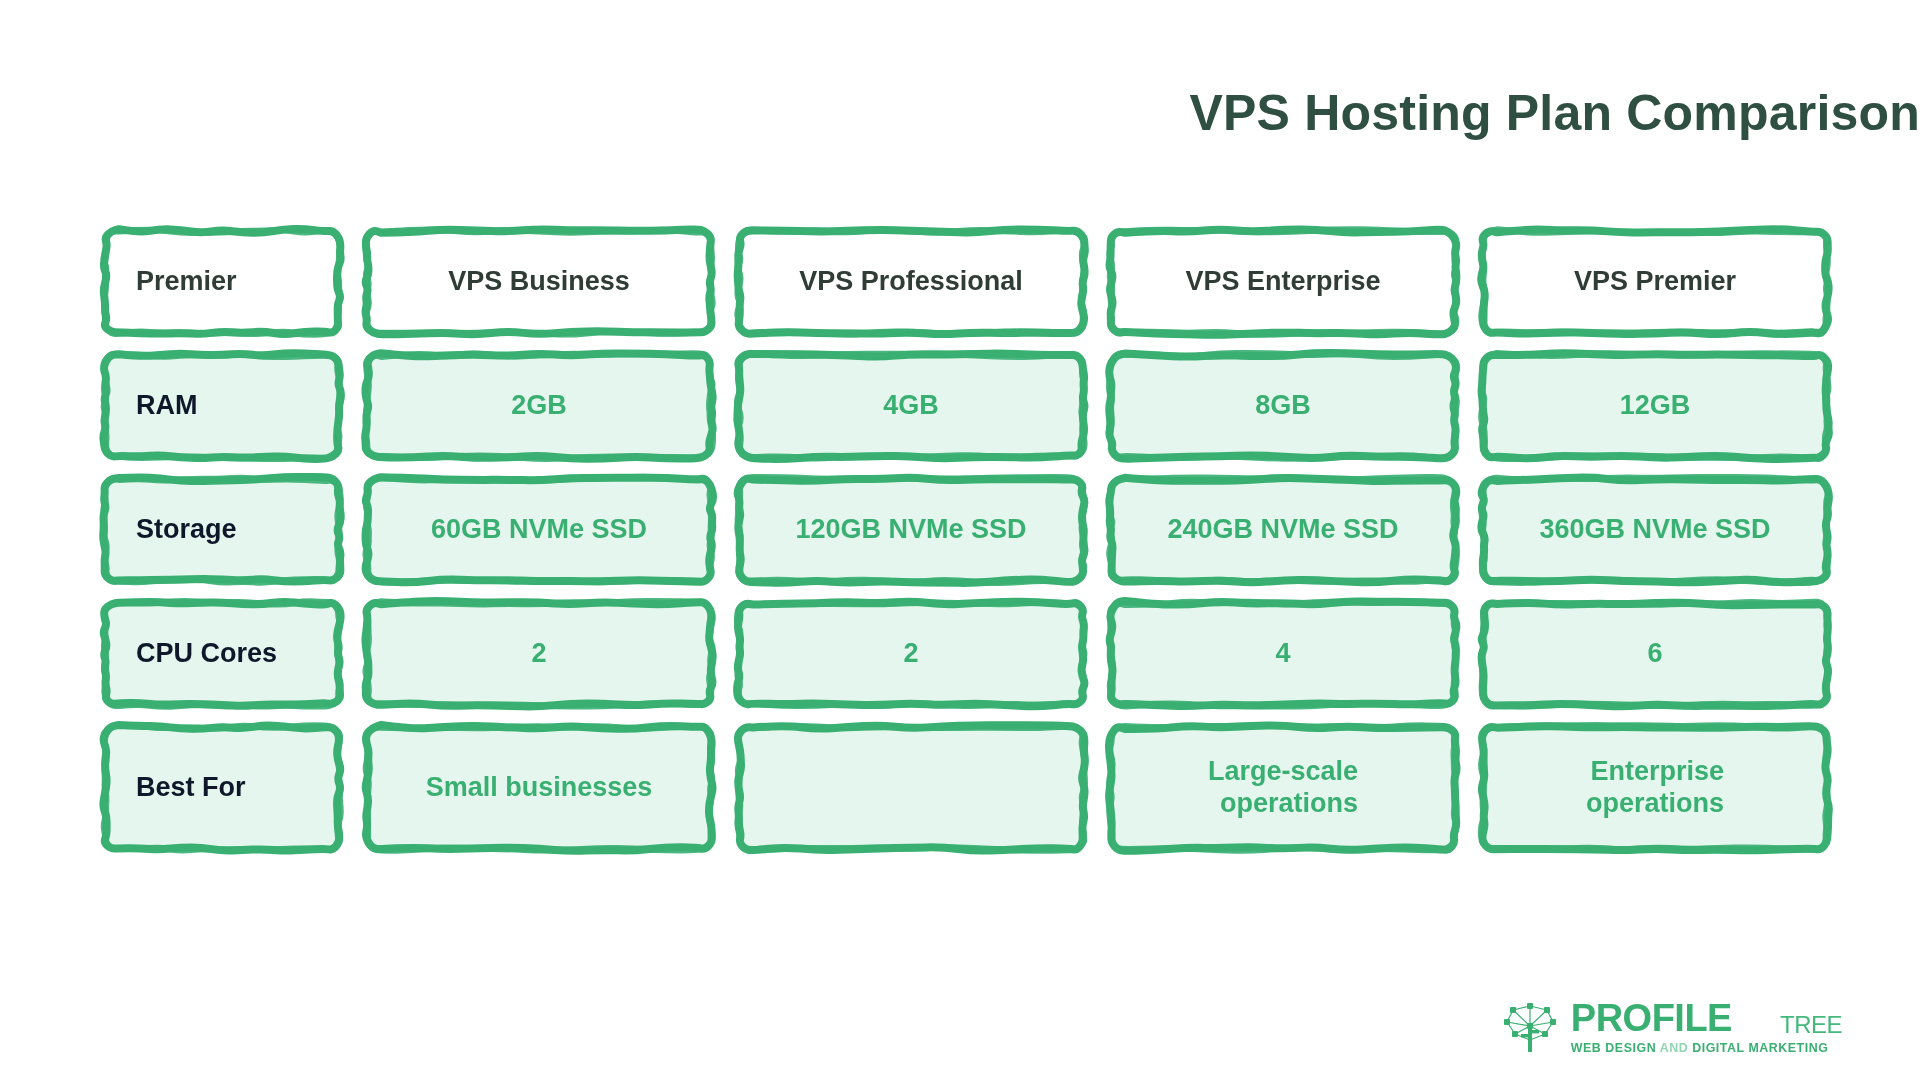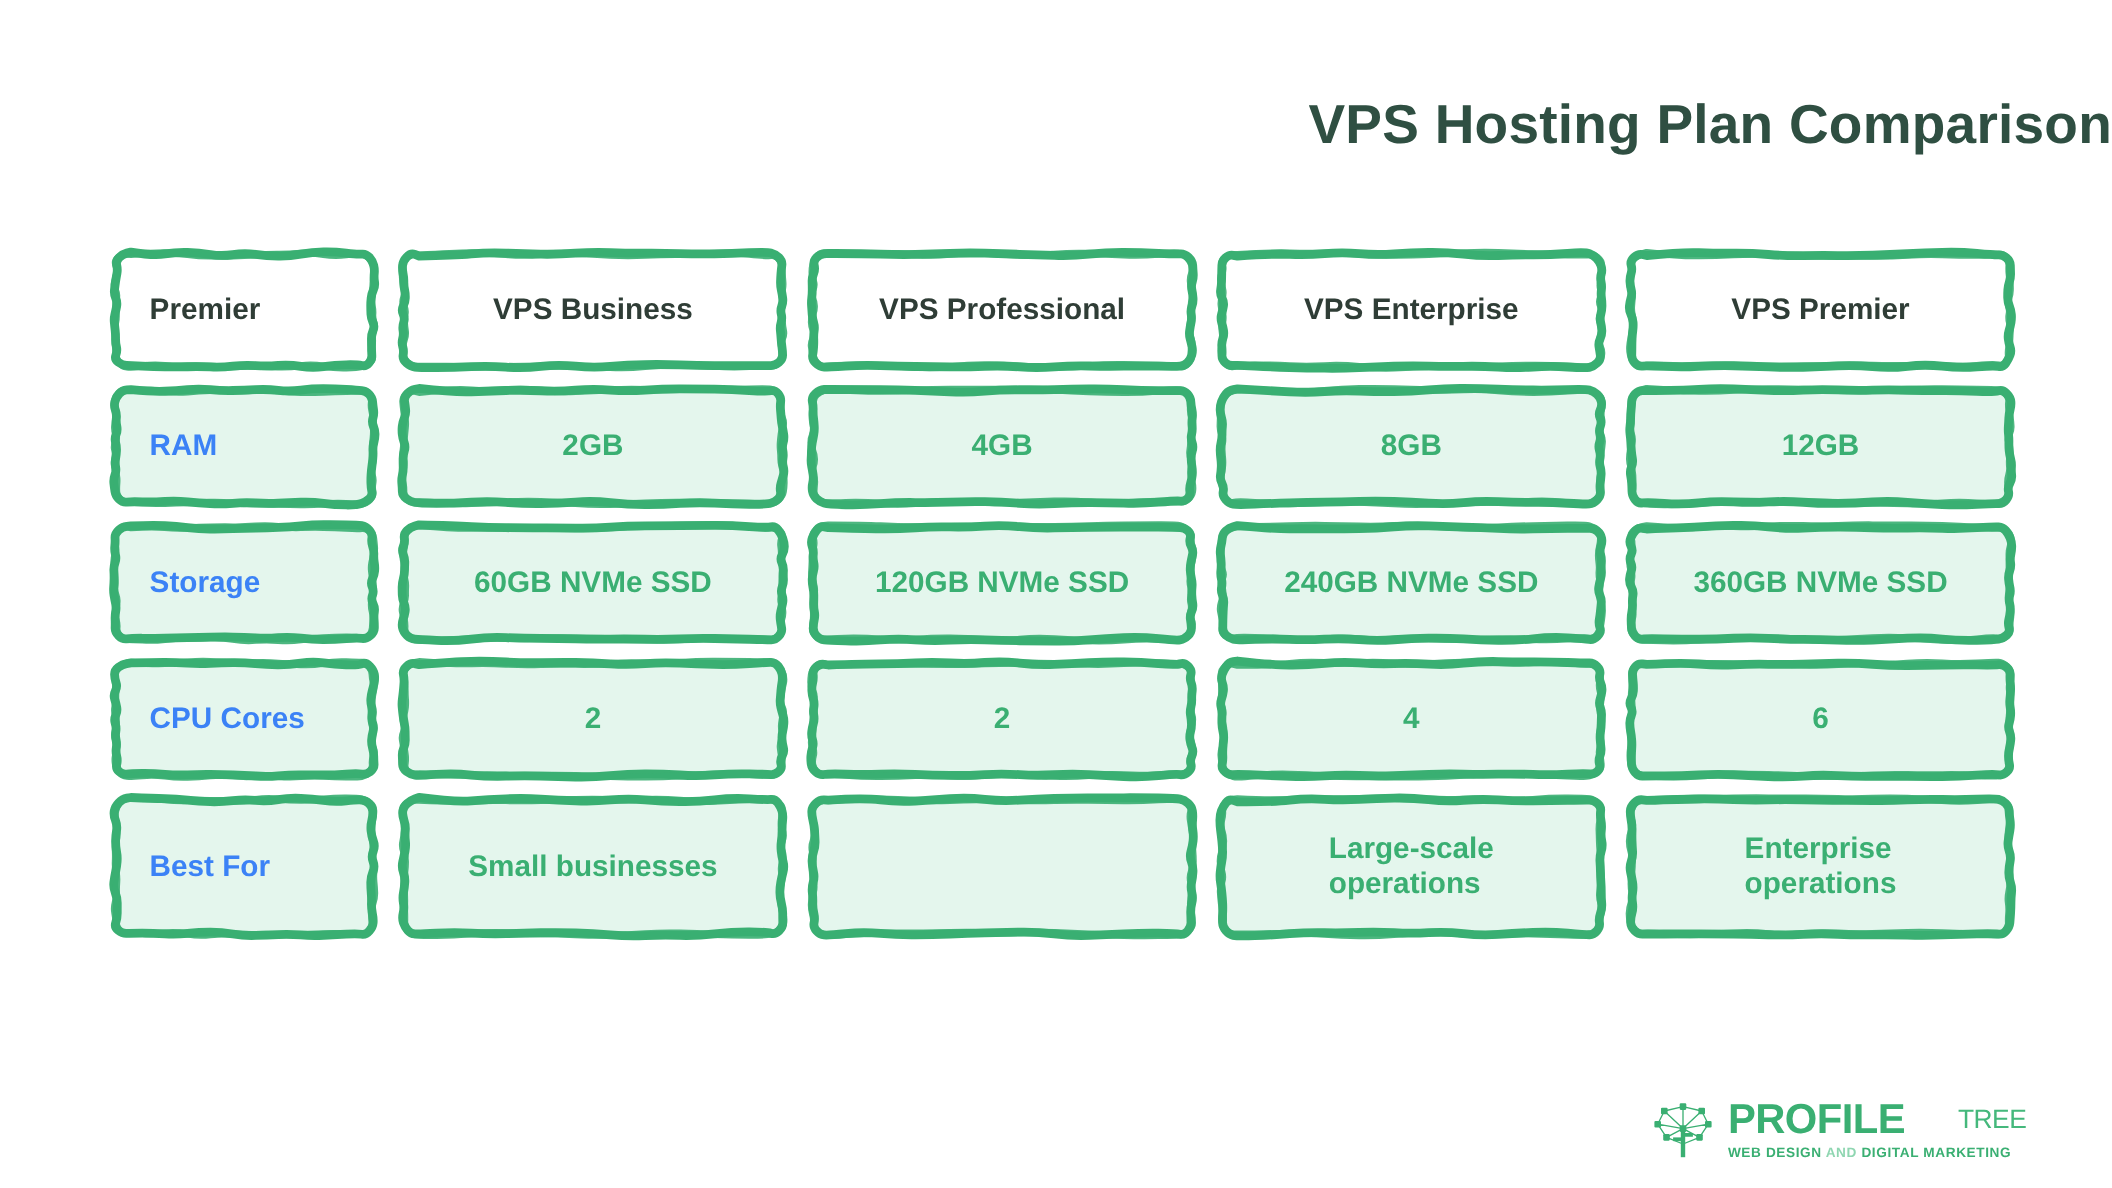--- a/index.html
+++ b/index.html
@@ -87,7 +87,7 @@
   .row-header .cell.col-feature .label { padding-left: 36px; }
 
   
-  .row-body .cell.col-feature .label { color: #3b82f6; padding-left: 36px; }
+  .row-body .cell.col-feature .label { color: #0f172a; padding-left: 36px; }
   .row-body .cell.col-plan .label {
     color: #3aaf72;
     text-align: left;

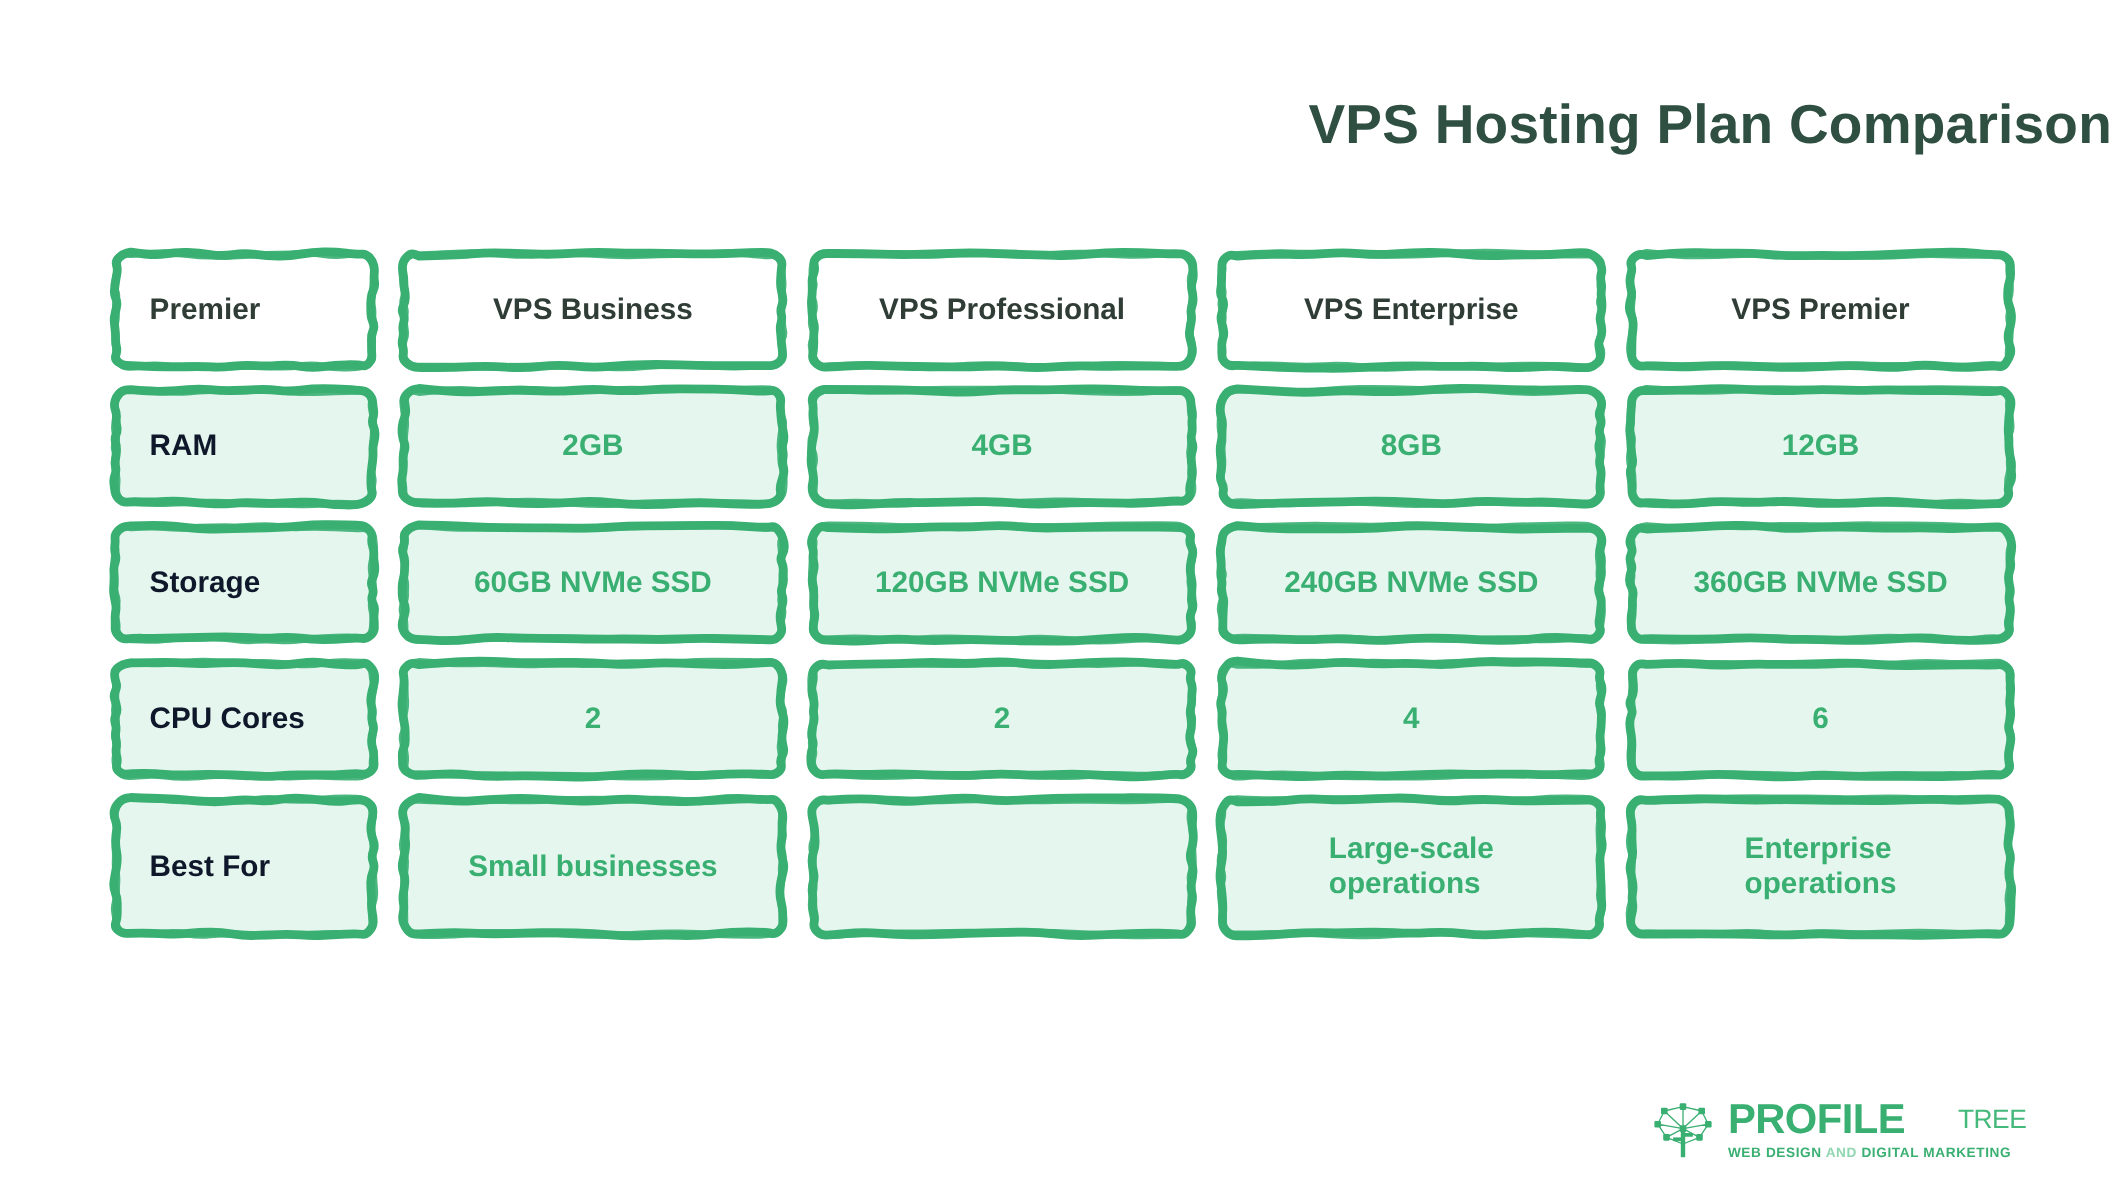--- a/index.html
+++ b/index.html
@@ -90,7 +90,7 @@
   .row-body .cell.col-feature .label { color: #0f172a; padding-left: 36px; }
   .row-body .cell.col-plan .label {
     color: #3aaf72;
-    text-align: left;
+    text-align: right;
     padding: 0 14px;
   }
 

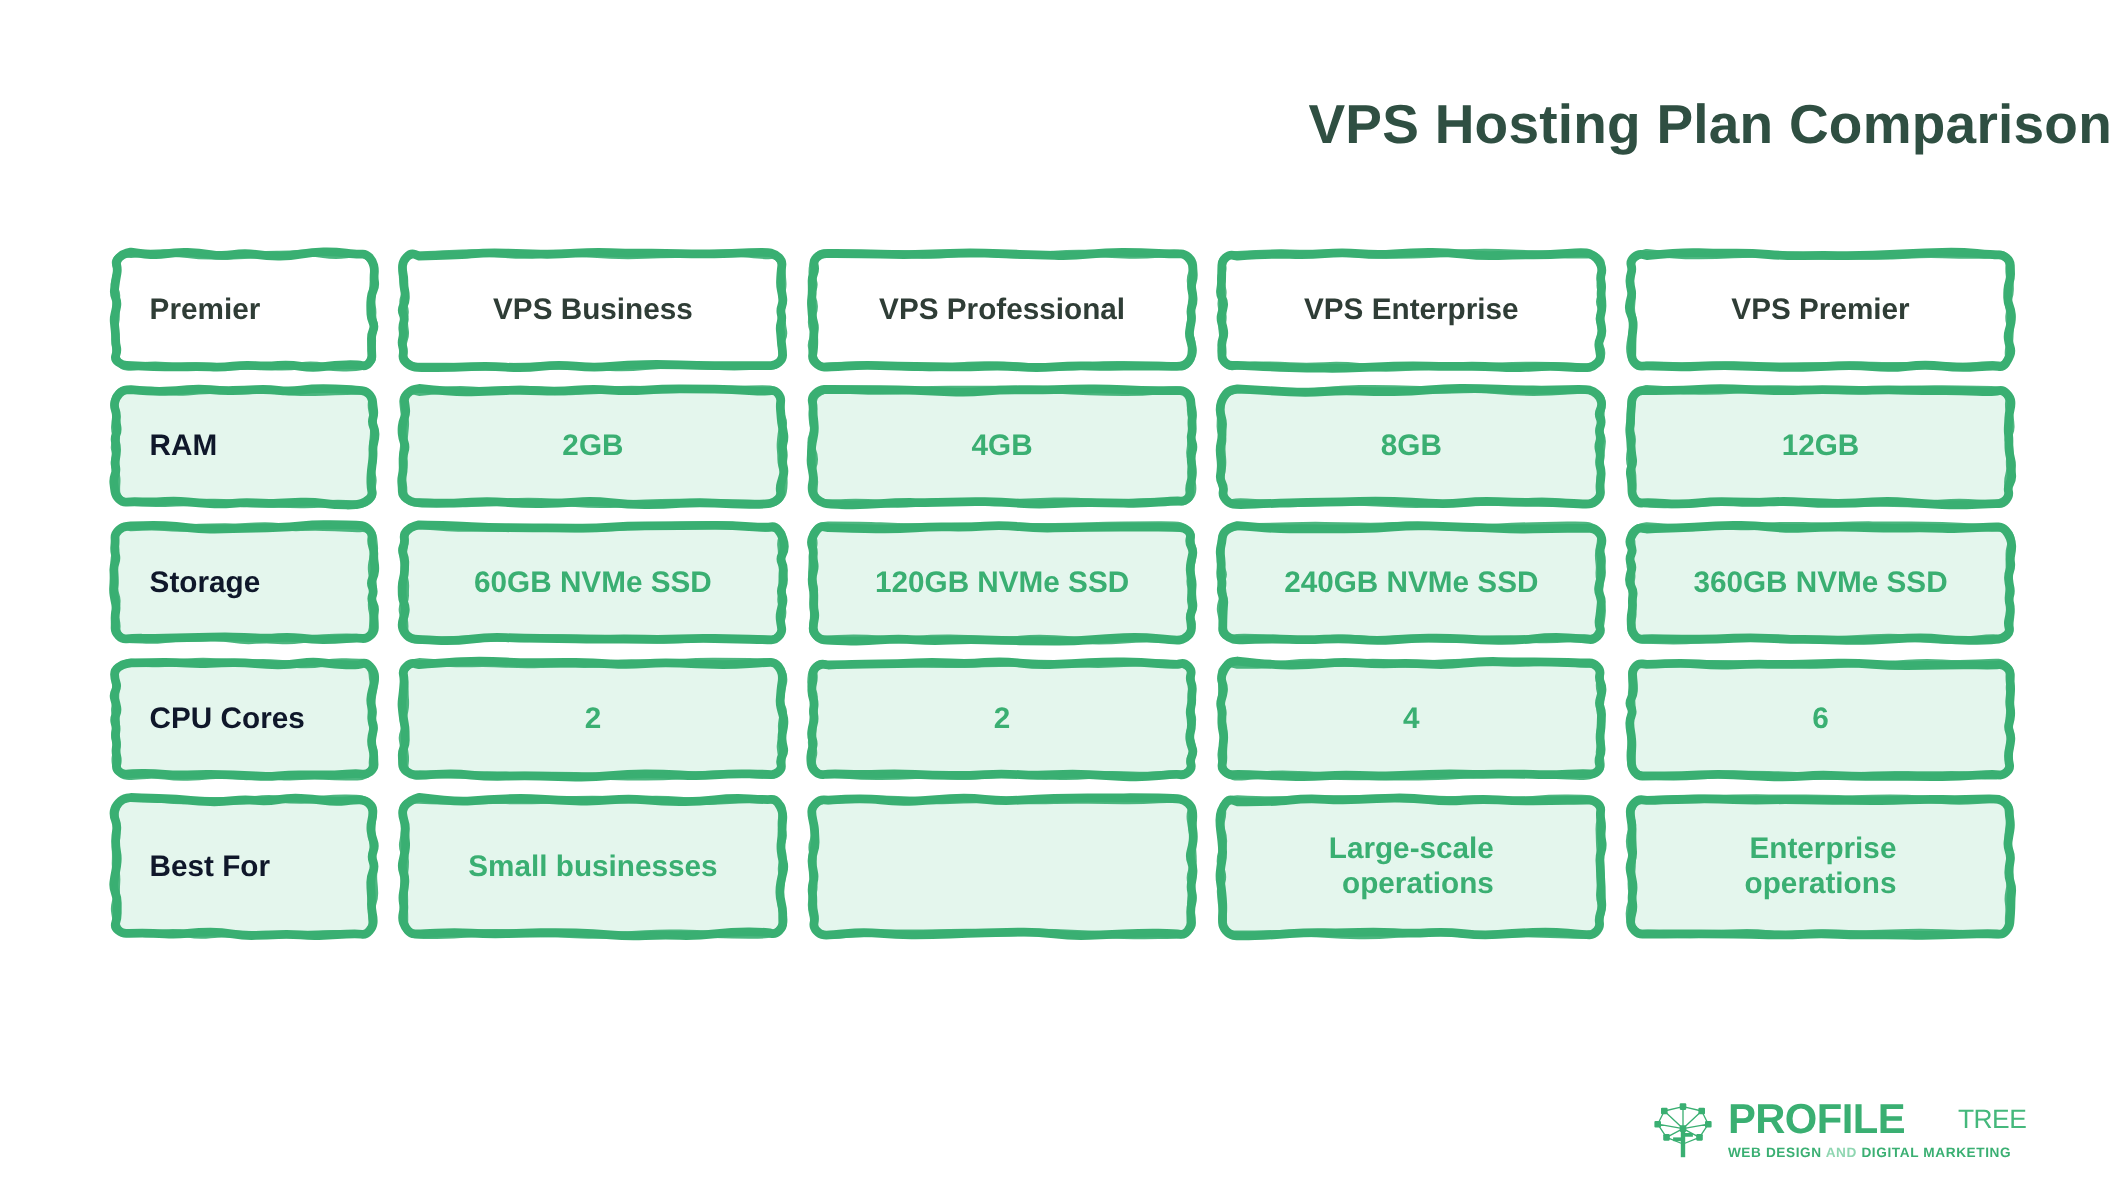--- a/index.html
+++ b/index.html
@@ -107,7 +107,7 @@
   }
   .logo-mark { width: 62px; height: 62px; flex: 0 0 auto; }
   .logo-text { display: flex; flex-direction: column; line-height: 1; }
-  .logo-word { display: flex; align-items: center; gap: 48px; }
+  .logo-word { display: flex; align-items: flex-end; gap: 48px; }
   .logo-word .w1 {
     font-size: 38px; font-weight: bold; color: #3aaf72; letter-spacing: -0.5px;
   }

